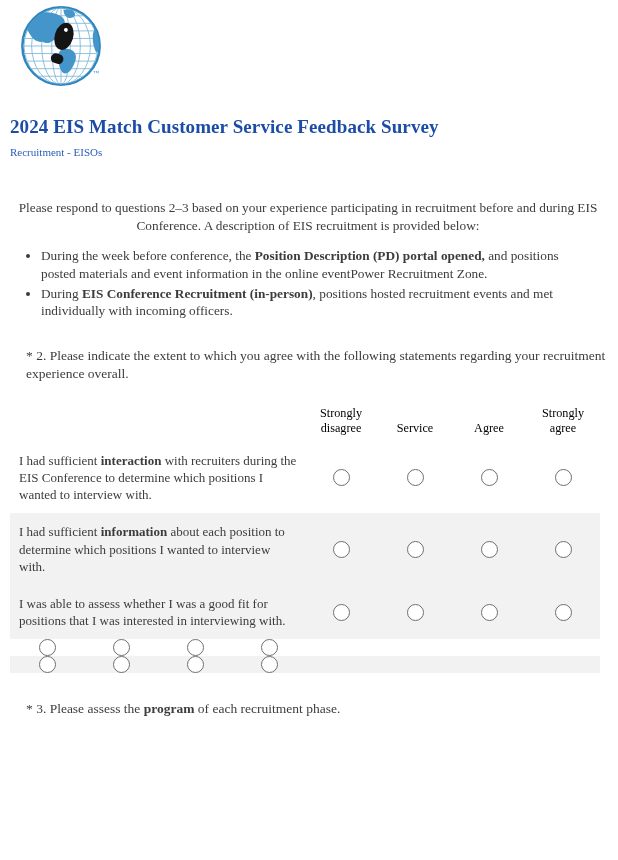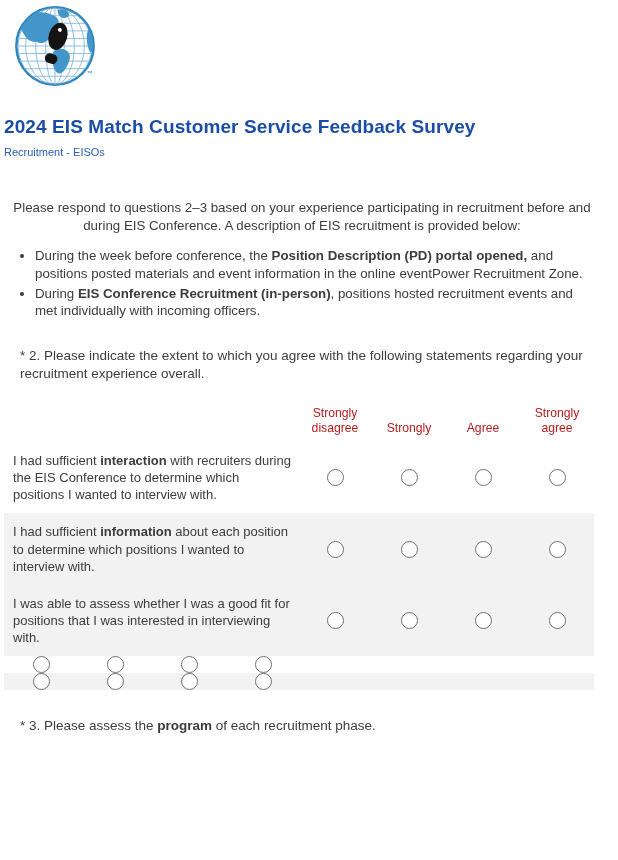--- a/index.html
+++ b/index.html
@@ -21,7 +21,7 @@
     font-family:"Liberation Sans","DejaVu Sans",sans-serif;
     color:var(--text);
   }
-  .page{width:618px;padding:0 3px;}
+  .page{width:618px;padding:0 9px;font-family:Liberation Serif, serif;}
 
   .logo-wrap{margin:4px 0 0 10px;width:84px;height:84px;position:relative;}
   .logo-wrap svg{display:block;}

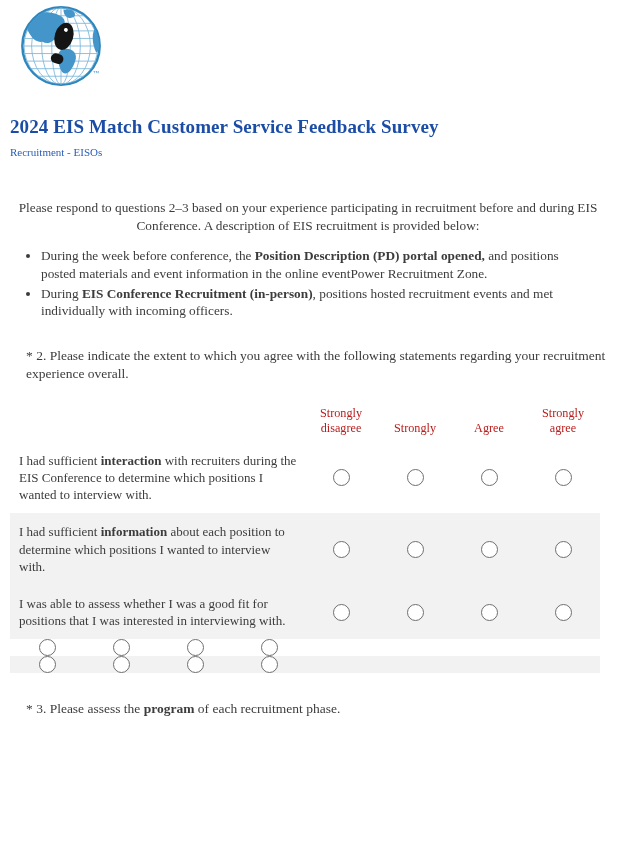--- a/index.html
+++ b/index.html
@@ -52,7 +52,7 @@
   .m-opt{width:74px;display:flex;align-items:center;justify-content:center;}
   .m-head-stmt{width:294px;}
   .m-head-opt{
-    width:74px;text-align:center;font-size:12.2px;line-height:1.25;color:#b91c1c;
+    width:74px;text-align:center;font-size:12.2px;line-height:1.25;color:#000000;
     padding:0 4px;
   }
   .radio{

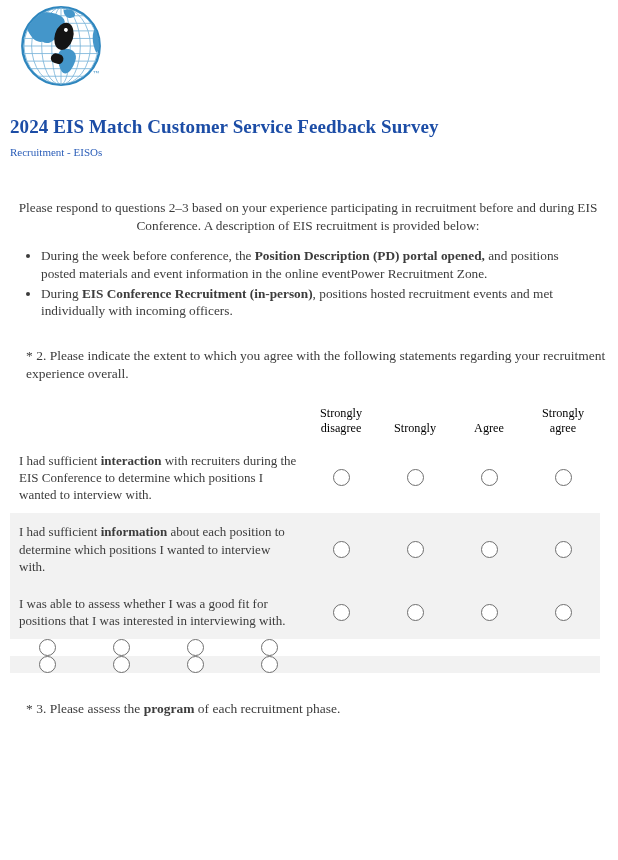--- a/index.html
+++ b/index.html
@@ -121,7 +121,7 @@
     <div class="m-header">
       <div class="m-head-stmt"></div>
       <div class="m-head-opt">Strongly disagree</div>
-      <div class="m-head-opt">Strongly</div>
+      <div class="m-head-opt">Service</div>
       <div class="m-head-opt">Agree</div>
       <div class="m-head-opt">Strongly agree</div>
     </div>

